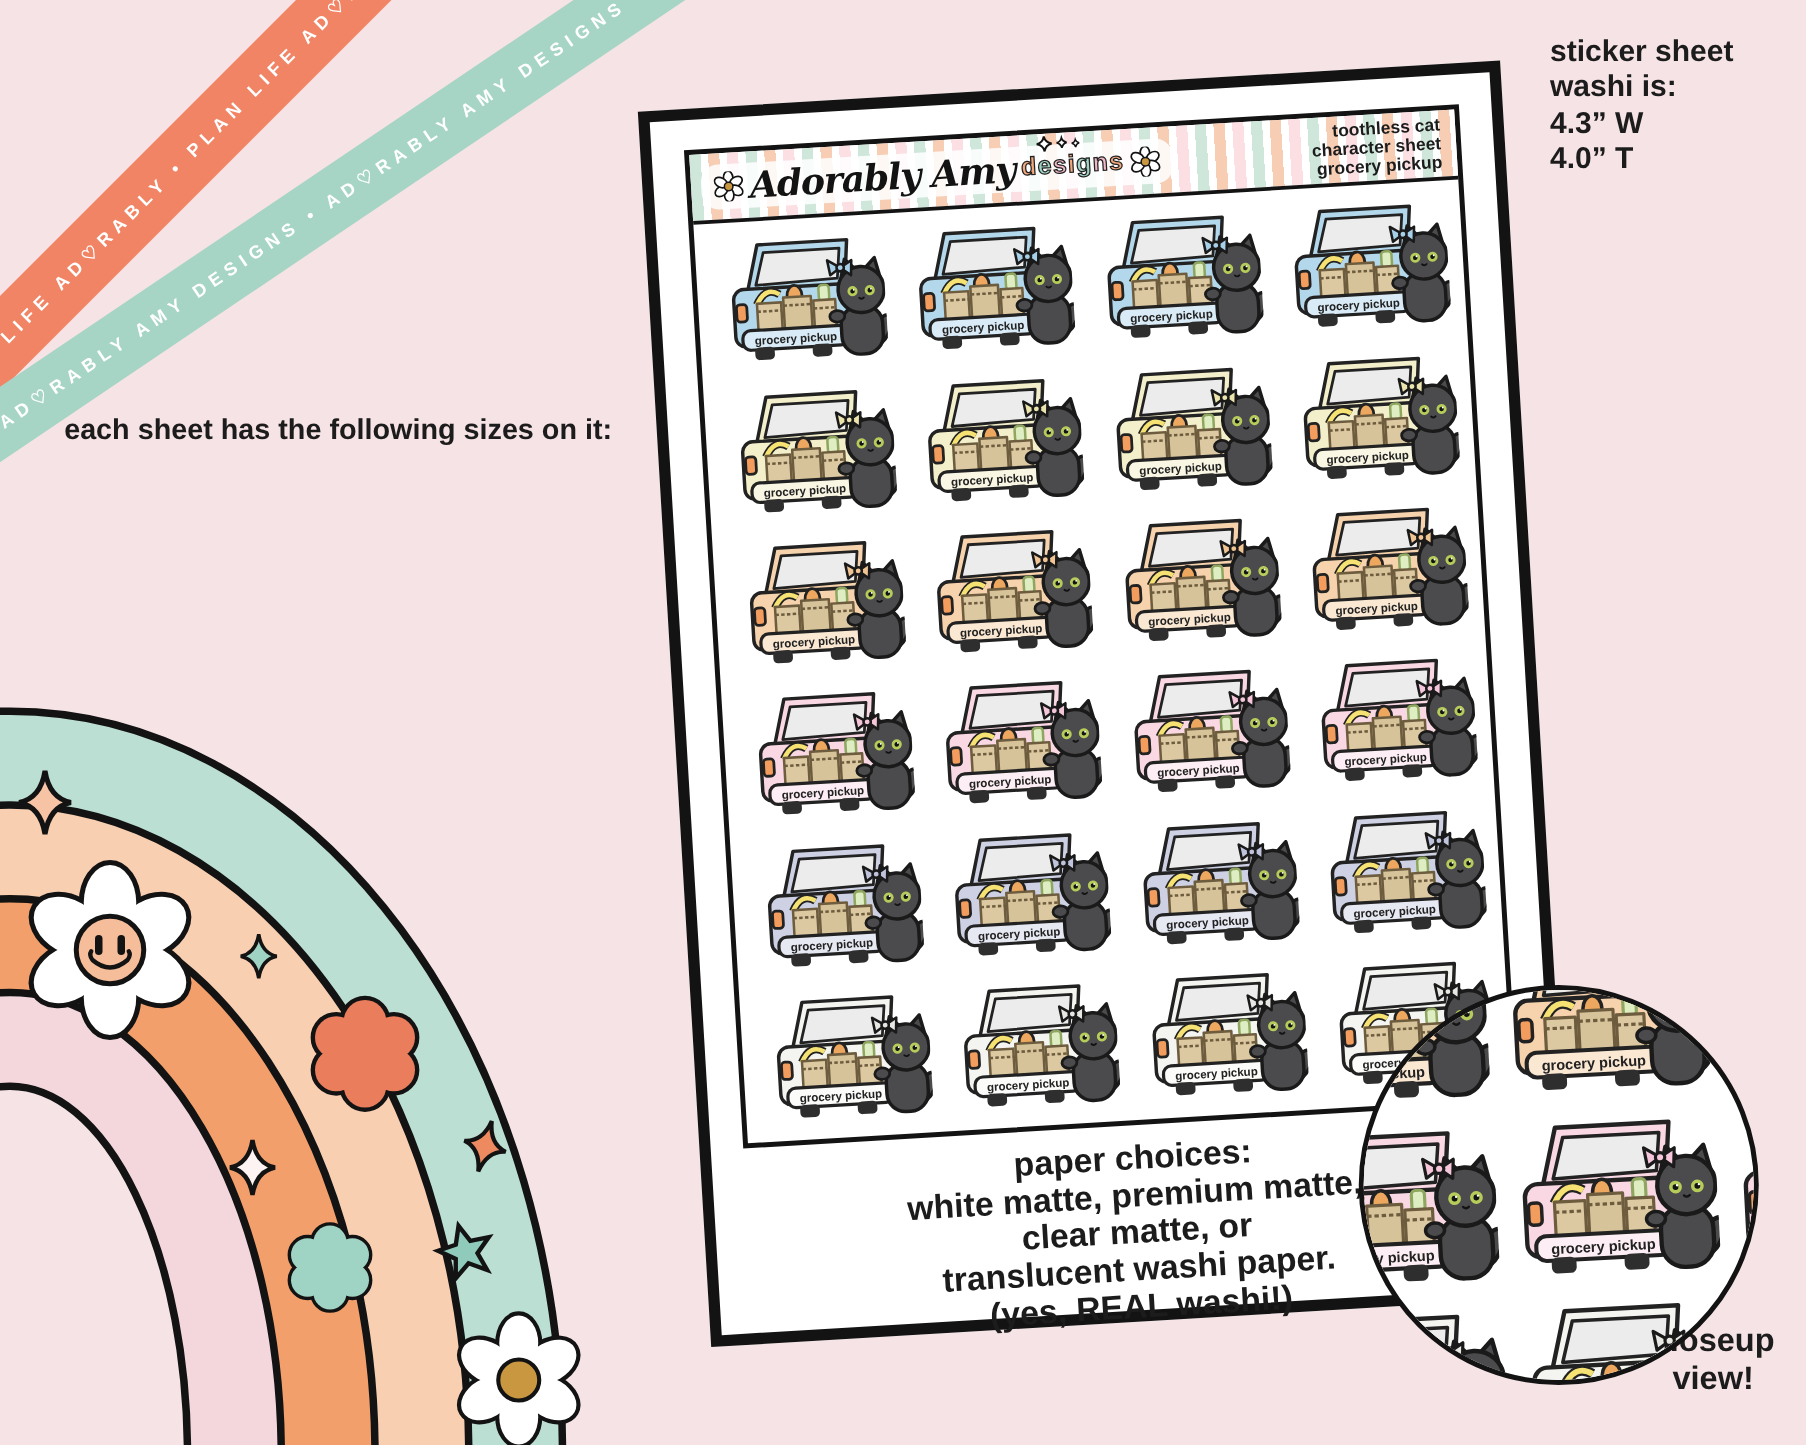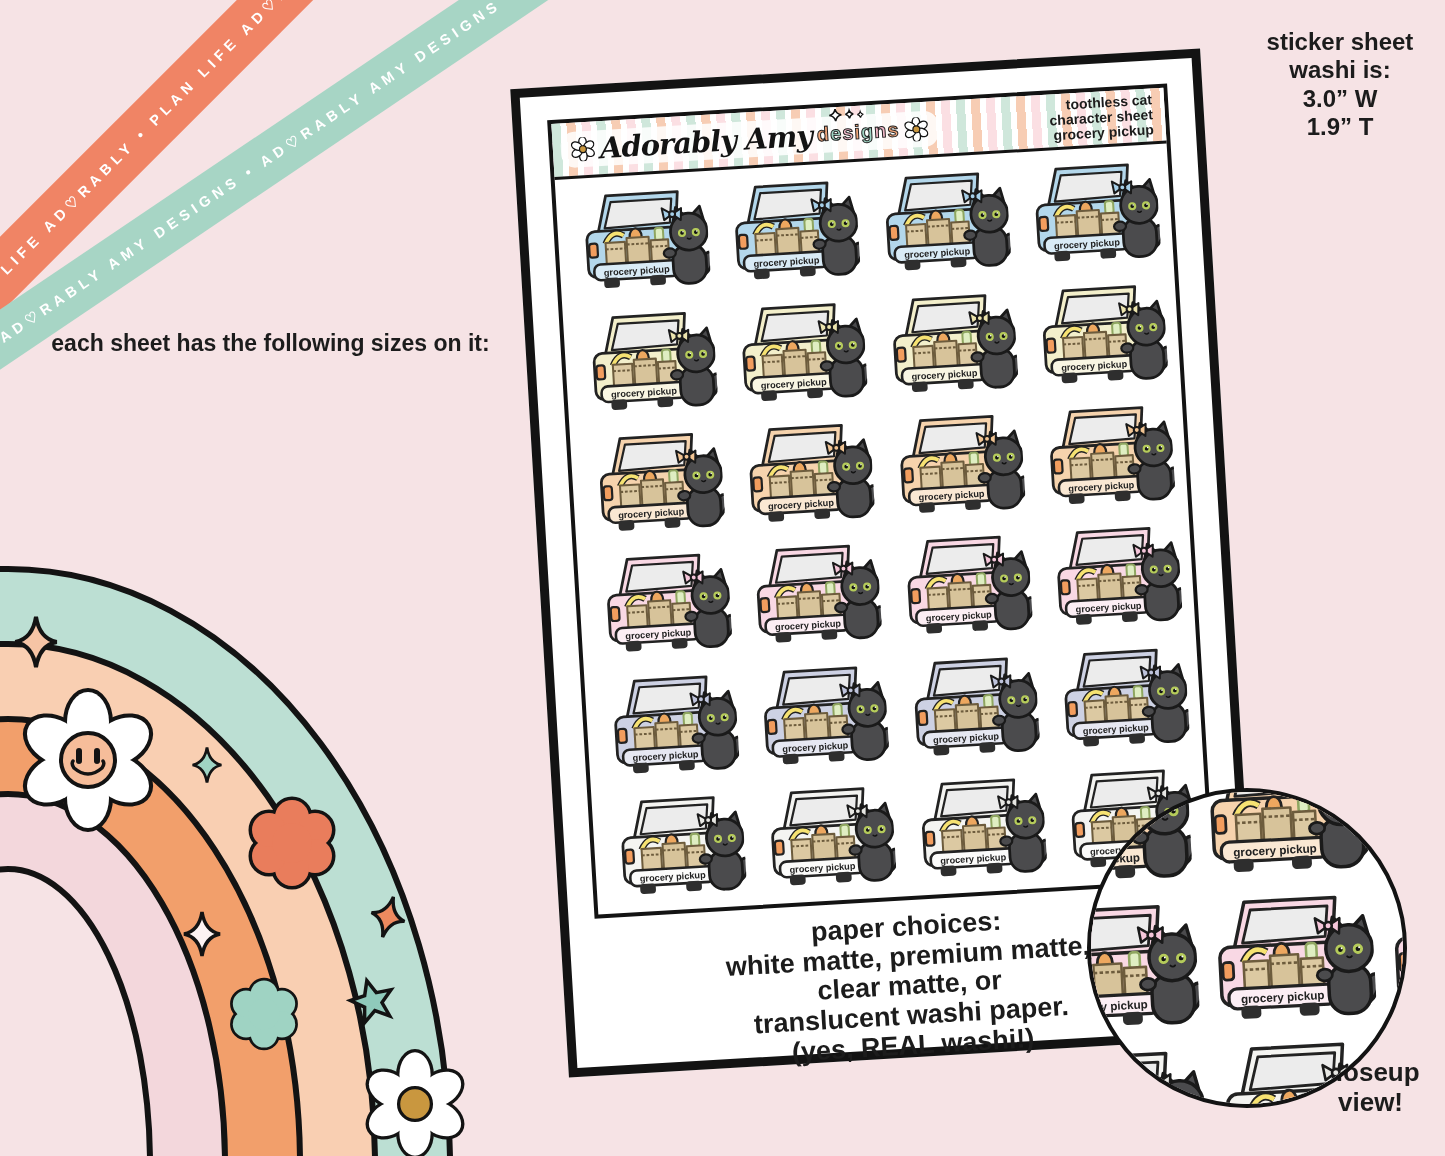--- a/index.html
+++ b/index.html
@@ -31,7 +31,7 @@
   }
   
   .note{position:absolute;font-weight:bold;line-height:1.18;}
-  #size-note{left:1240px;top:28px;width:200px;text-align:center;font-size:24px;}
+  #size-note{left:1240px;top:28px;width:200px;text-align:left;font-size:24px;}
   #left-note{left:18px;top:330px;width:505px;text-align:center;font-size:23px;}
   #left-note .gap{height:42px;}
   #closeup-label{left:1298px;top:1058px;width:145px;text-align:center;font-size:26px;line-height:1.15;}

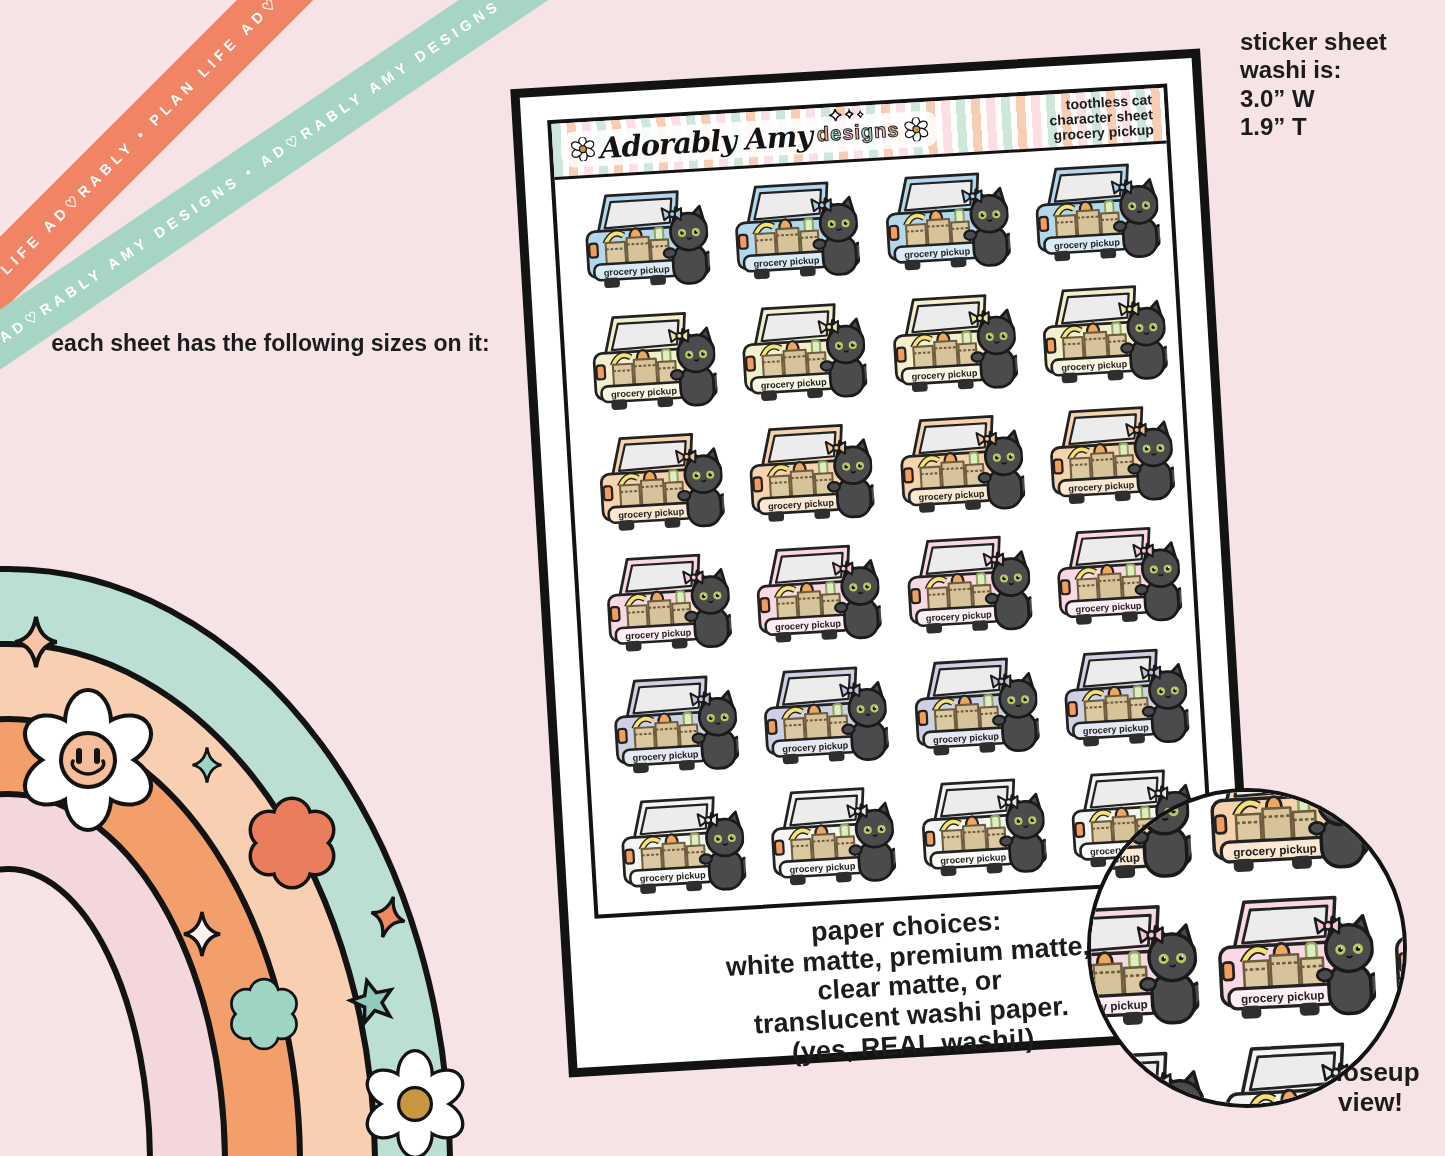--- a/index.html
+++ b/index.html
@@ -111,7 +111,7 @@
 <div class="note" id="size-note">
   <div>sticker sheet</div>
   <div>washi is:</div>
-  <div>3.0” W</div>
+  <div>4.3” W</div>
   <div>1.9” T</div>
 </div>
 

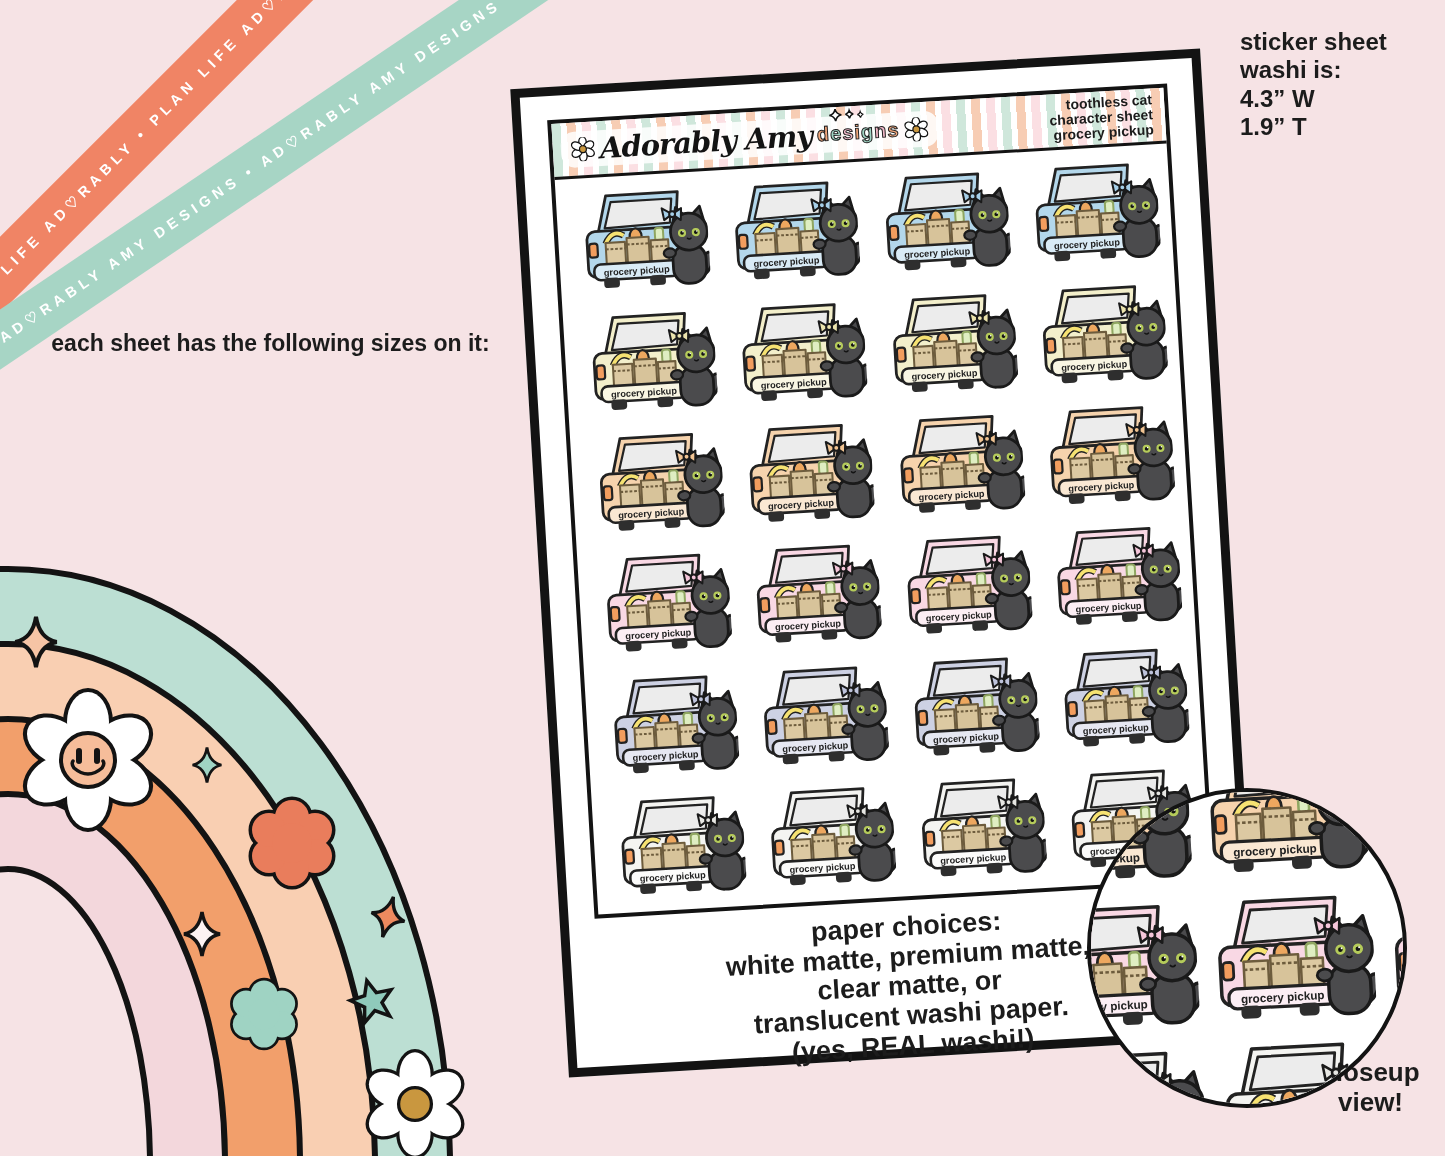--- a/index.html
+++ b/index.html
@@ -112,7 +112,7 @@
   <div>sticker sheet</div>
   <div>washi is:</div>
   <div>4.3” W</div>
-  <div>1.9” T</div>
+  <div>4.0” T</div>
 </div>
 
 <div class="note" id="left-note">

